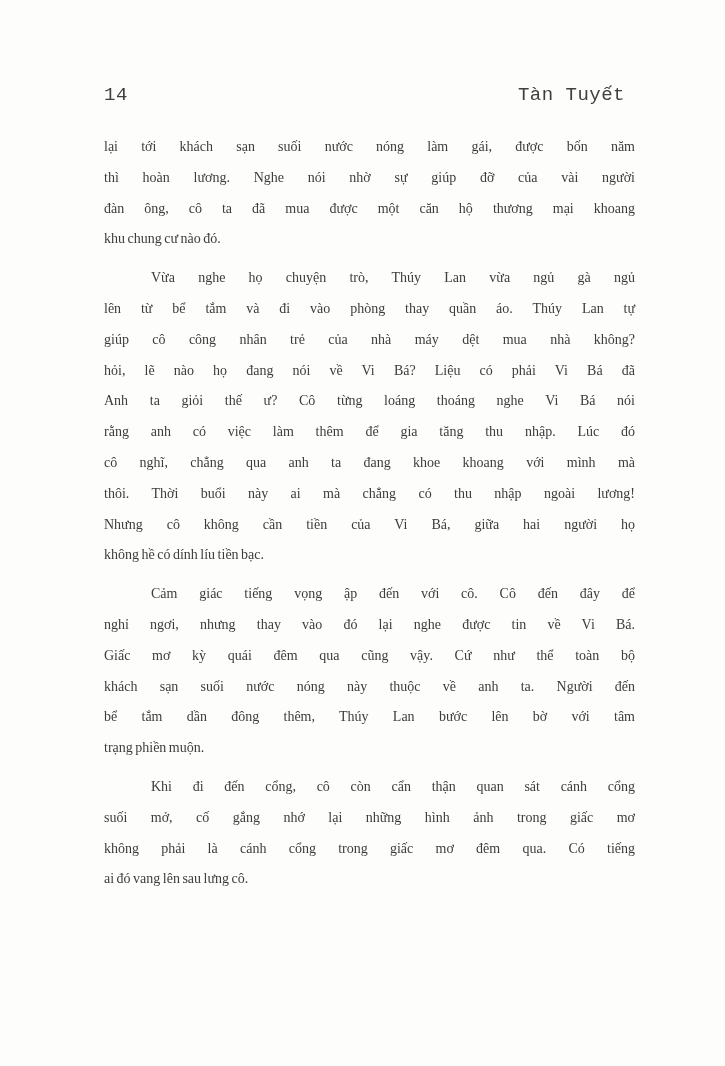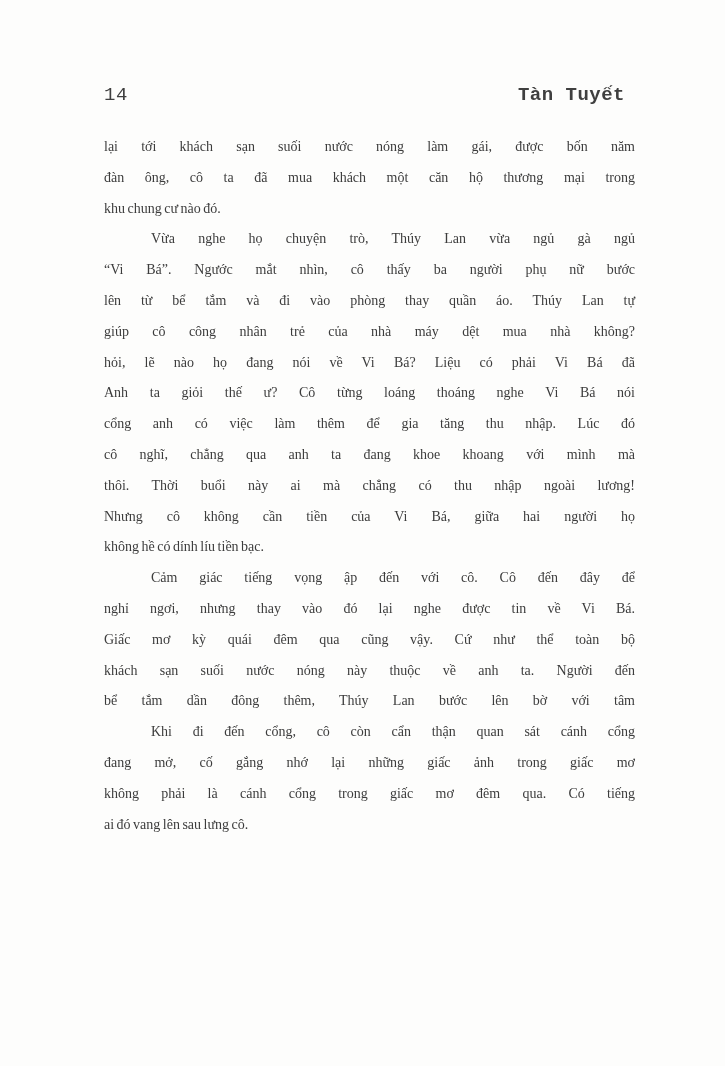--- a/index.html
+++ b/index.html
@@ -38,7 +38,6 @@
   }
   .running-title {
     letter-spacing: 0.5px;
-    font-weight: bold;
   }
   .body-text {
     position: absolute;

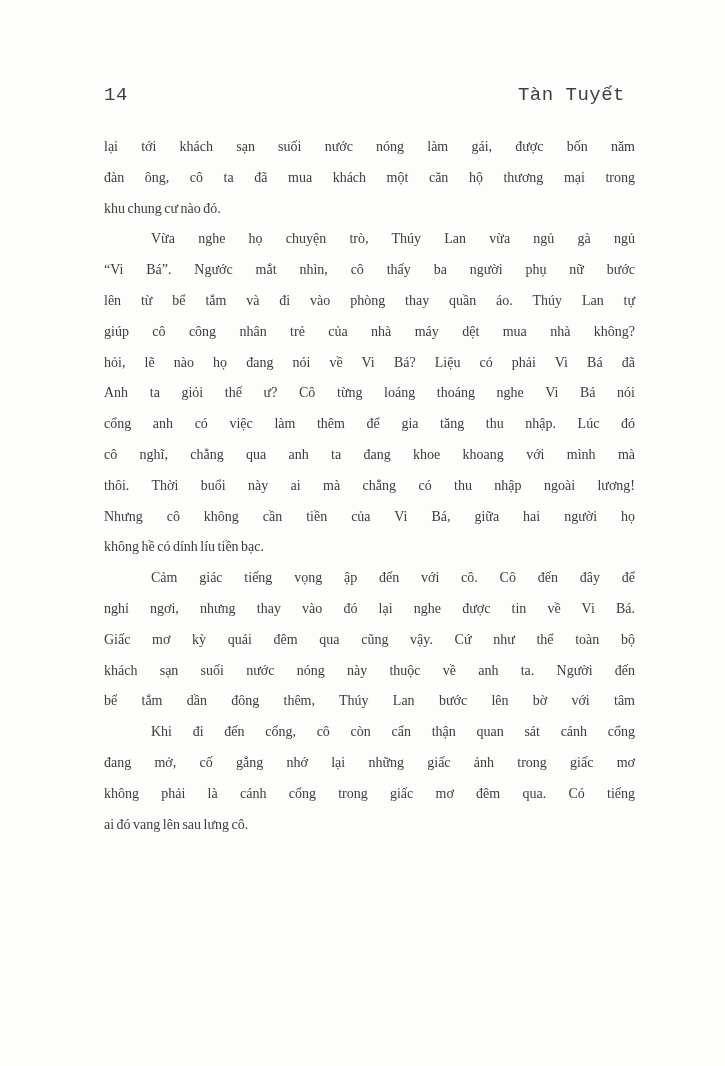--- a/index.html
+++ b/index.html
@@ -71,6 +71,7 @@
 
   <div class="body-text" id="body-text">
       <div class="line">lại tới khách sạn suối nước nóng làm gái, được bốn năm</div>
+      <div class="line">thì hoàn lương. Nghe nói nhờ sự giúp đỡ của vài người</div>
       <div class="line">đàn ông, cô ta đã mua khách một căn hộ thương mại trong</div>
       <div class="line para-end">khu chung cư nào đó.</div>
       <div class="line indent">Vừa nghe họ chuyện trò, Thúy Lan vừa ngủ gà ngủ</div>

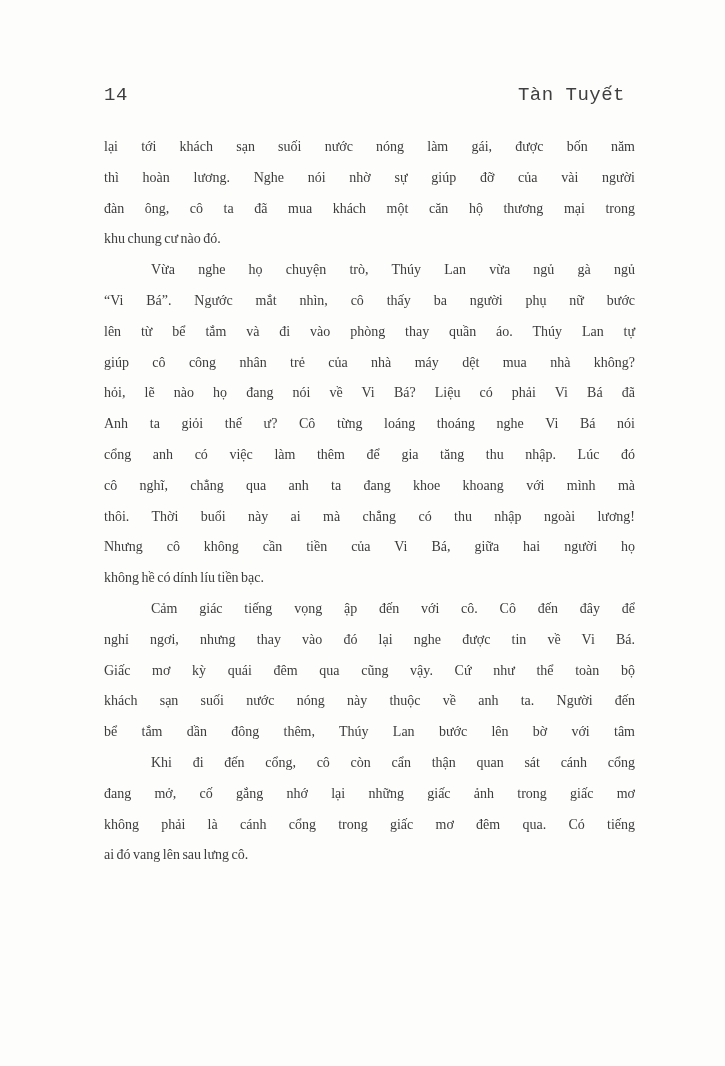--- a/index.html
+++ b/index.html
@@ -72,7 +72,7 @@
   <div class="body-text" id="body-text">
       <div class="line">lại tới khách sạn suối nước nóng làm gái, được bốn năm</div>
       <div class="line">thì hoàn lương. Nghe nói nhờ sự giúp đỡ của vài người</div>
-      <div class="line">đàn ông, cô ta đã mua khách một căn hộ thương mại trong</div>
+      <div class="line">đàn ông, cô ta đã mua được một căn hộ thương mại khoang</div>
       <div class="line para-end">khu chung cư nào đó.</div>
       <div class="line indent">Vừa nghe họ chuyện trò, Thúy Lan vừa ngủ gà ngủ</div>
       <div class="line">“Vi Bá”. Ngước mắt nhìn, cô thấy ba người phụ nữ bước</div>

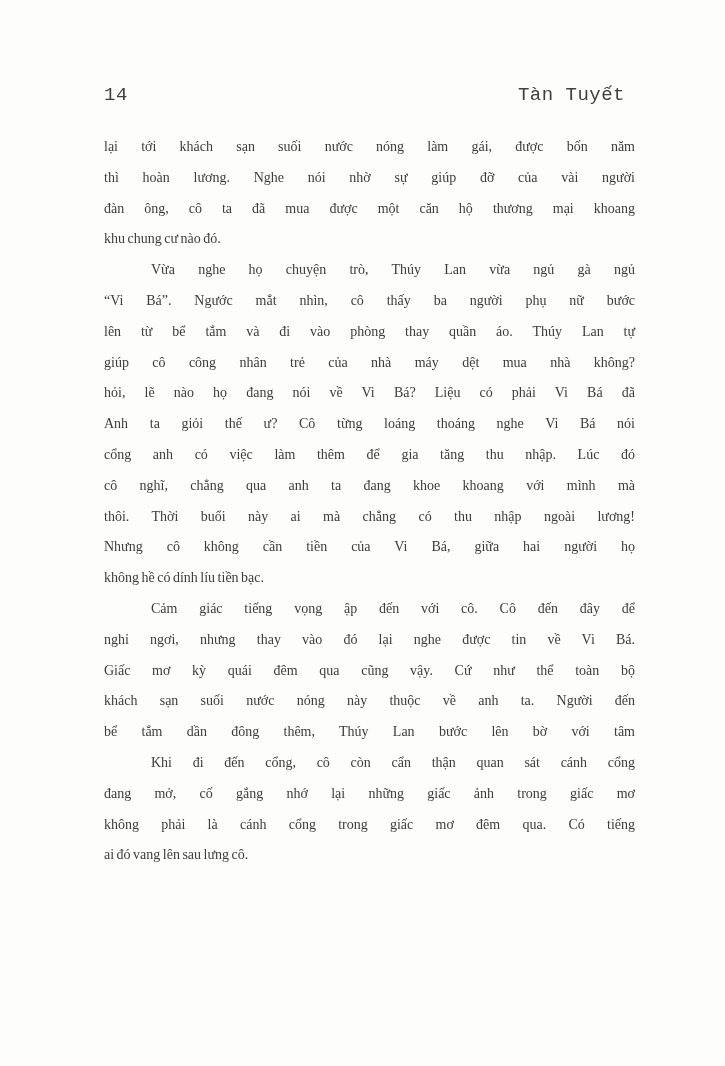--- a/index.html
+++ b/index.html
@@ -57,6 +57,7 @@
   }
   .line.indent {
     text-indent: 47px;
+    margin-top: 8px;
   }
 </style>
 </head>

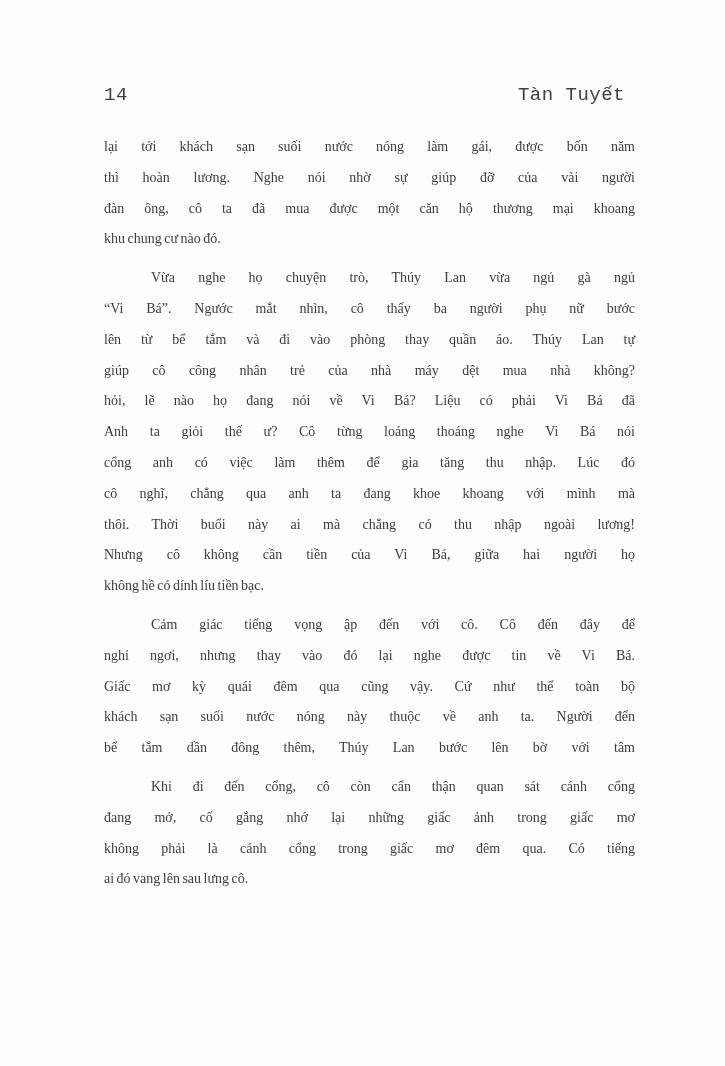--- a/index.html
+++ b/index.html
@@ -76,7 +76,6 @@
       <div class="line">đàn ông, cô ta đã mua được một căn hộ thương mại khoang</div>
       <div class="line para-end">khu chung cư nào đó.</div>
       <div class="line indent">Vừa nghe họ chuyện trò, Thúy Lan vừa ngủ gà ngủ</div>
-      <div class="line">“Vi Bá”. Ngước mắt nhìn, cô thấy ba người phụ nữ bước</div>
       <div class="line">lên từ bể tắm và đi vào phòng thay quần áo. Thúy Lan tự</div>
       <div class="line">giúp cô công nhân trẻ của nhà máy dệt mua nhà không?</div>
       <div class="line">hỏi, lẽ nào họ đang nói về Vi Bá? Liệu có phải Vi Bá đã</div>

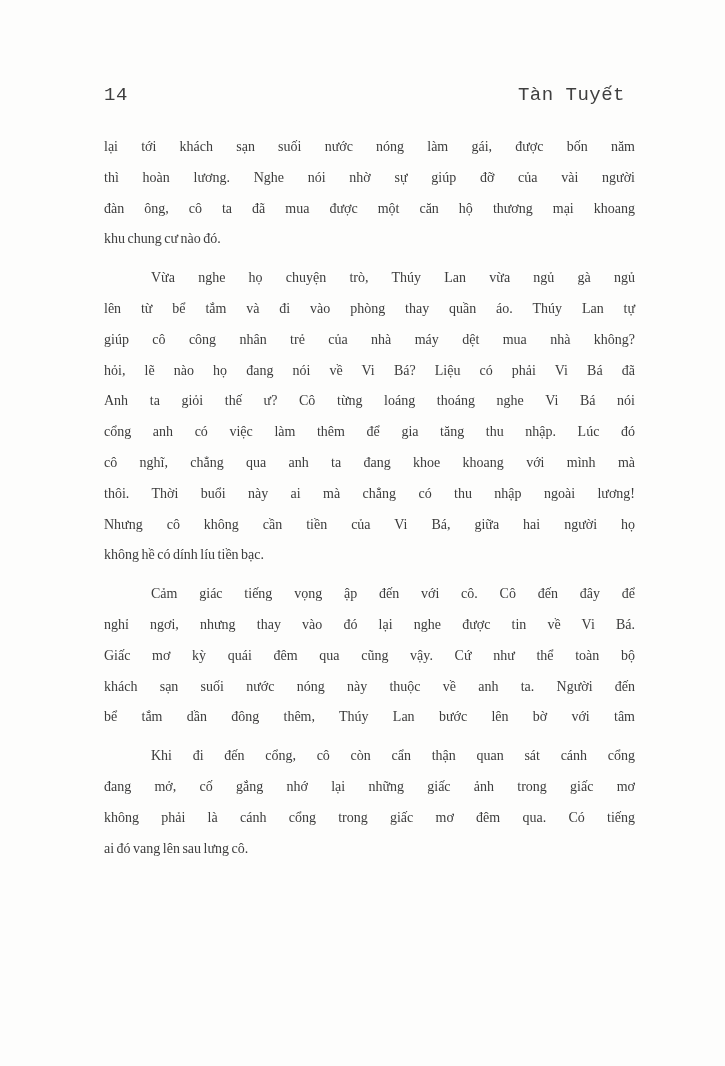--- a/index.html
+++ b/index.html
@@ -80,7 +80,7 @@
       <div class="line">giúp cô công nhân trẻ của nhà máy dệt mua nhà không?</div>
       <div class="line">hỏi, lẽ nào họ đang nói về Vi Bá? Liệu có phải Vi Bá đã</div>
       <div class="line">Anh ta giỏi thế ư? Cô từng loáng thoáng nghe Vi Bá nói</div>
-      <div class="line">cổng anh có việc làm thêm để gia tăng thu nhập. Lúc đó</div>
+      <div class="line">rằng anh có việc làm thêm để gia tăng thu nhập. Lúc đó</div>
       <div class="line">cô nghĩ, chẳng qua anh ta đang khoe khoang với mình mà</div>
       <div class="line">thôi. Thời buổi này ai mà chẳng có thu nhập ngoài lương!</div>
       <div class="line">Nhưng cô không cần tiền của Vi Bá, giữa hai người họ</div>

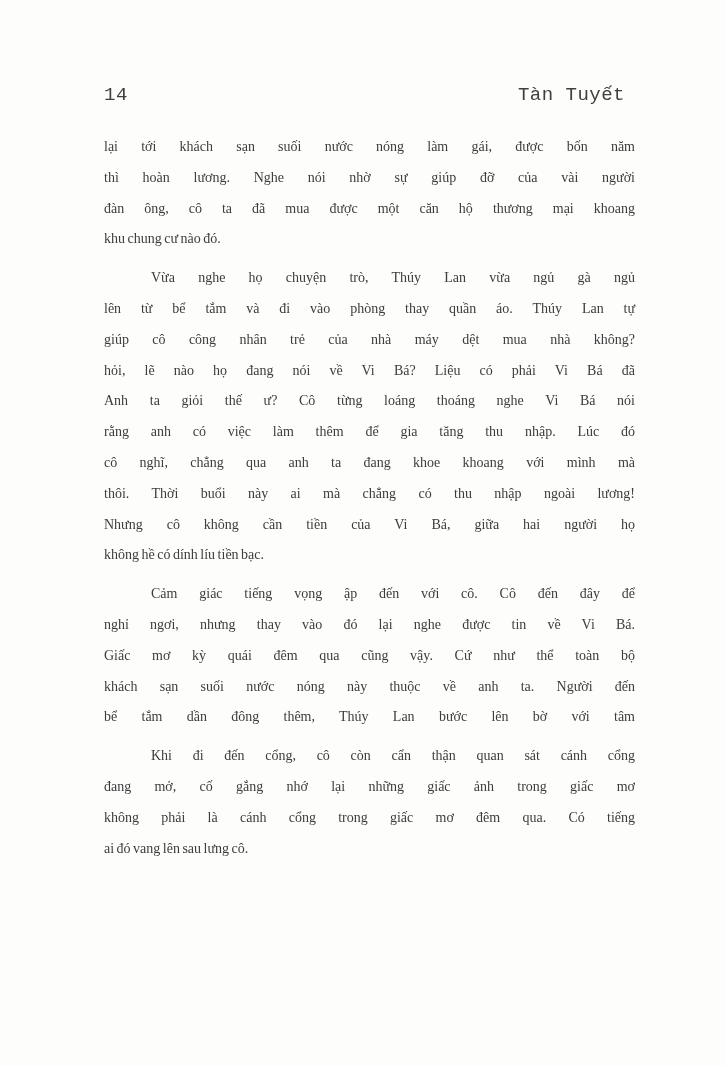--- a/index.html
+++ b/index.html
@@ -90,6 +90,7 @@
       <div class="line">Giấc mơ kỳ quái đêm qua cũng vậy. Cứ như thể toàn bộ</div>
       <div class="line">khách sạn suối nước nóng này thuộc về anh ta. Người đến</div>
       <div class="line">bể tắm dần đông thêm, Thúy Lan bước lên bờ với tâm</div>
+      <div class="line para-end">trạng phiền muộn.</div>
       <div class="line indent">Khi đi đến cổng, cô còn cẩn thận quan sát cánh cổng</div>
       <div class="line">đang mở, cố gắng nhớ lại những giấc ảnh trong giấc mơ</div>
       <div class="line">không phải là cánh cổng trong giấc mơ đêm qua. Có tiếng</div>

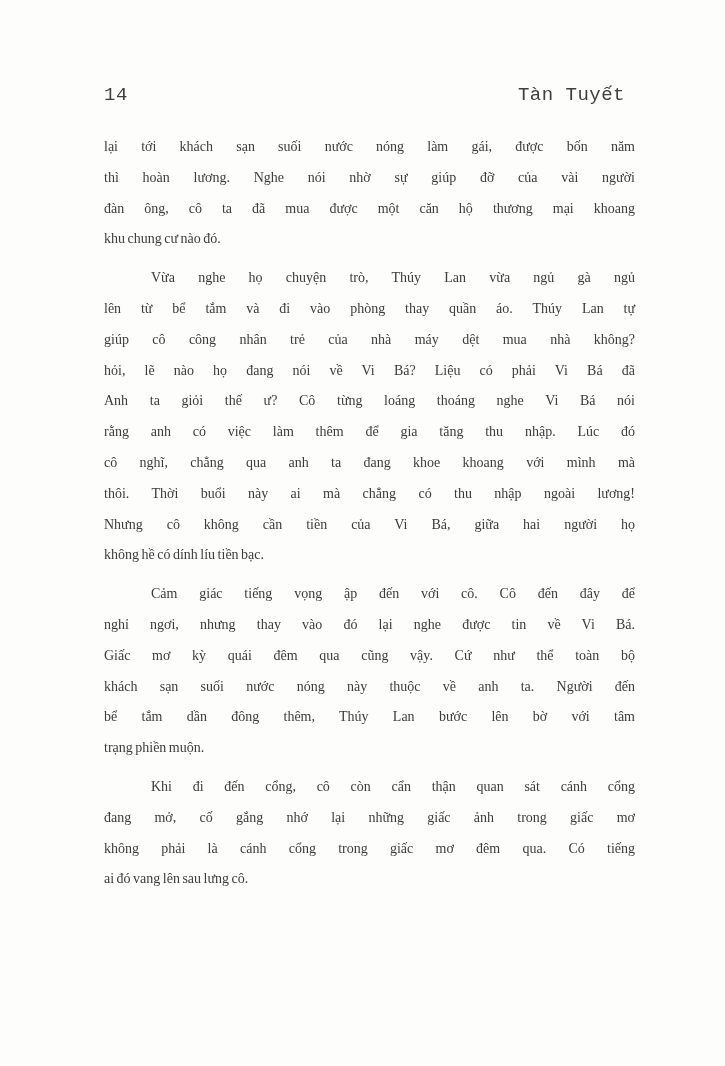--- a/index.html
+++ b/index.html
@@ -92,7 +92,7 @@
       <div class="line">bể tắm dần đông thêm, Thúy Lan bước lên bờ với tâm</div>
       <div class="line para-end">trạng phiền muộn.</div>
       <div class="line indent">Khi đi đến cổng, cô còn cẩn thận quan sát cánh cổng</div>
-      <div class="line">đang mở, cố gắng nhớ lại những giấc ảnh trong giấc mơ</div>
+      <div class="line">suối mở, cố gắng nhớ lại những hình ảnh trong giấc mơ</div>
       <div class="line">không phải là cánh cổng trong giấc mơ đêm qua. Có tiếng</div>
       <div class="line para-end">ai đó vang lên sau lưng cô.</div>
     </div>

